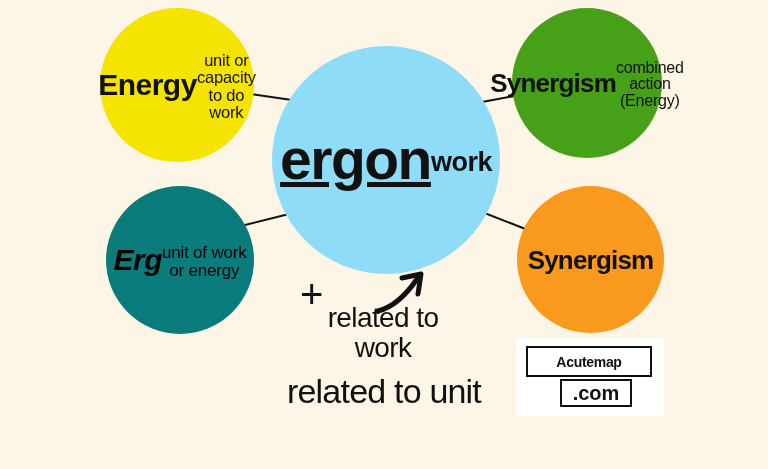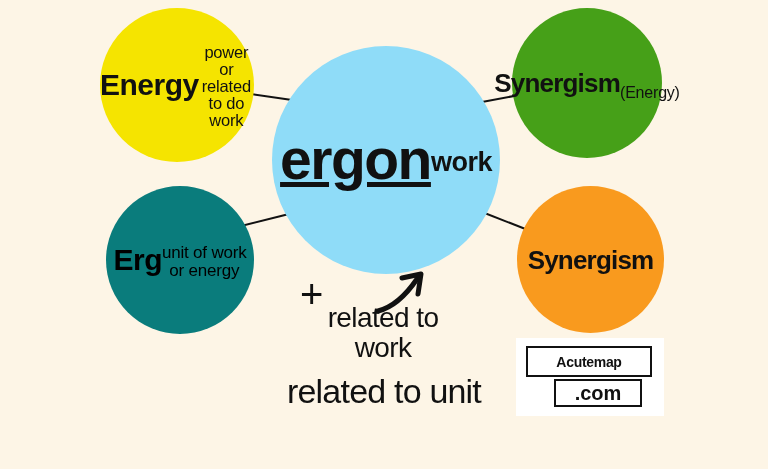--- a/index.html
+++ b/index.html
@@ -216,7 +216,7 @@
   <div class="node" id="node-energy">
     <div class="title">Energy</div>
     <div class="sub">
-      <span>power or related</span><br>
+      <span>unit or capacity</span><br>
       <span>to do work</span>
     </div>
   </div>

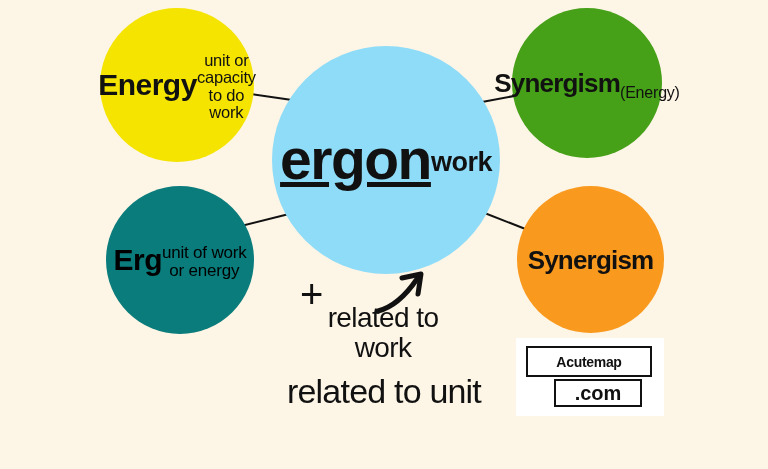--- a/index.html
+++ b/index.html
@@ -232,7 +232,7 @@
   <div class="node" id="node-synergism-latin">
     <div class="title">Synergism</div>
     <div class="sub">
-      <br>
+      <span>combined action</span><br>
       <span>(Energy)</span>
     </div>
   </div>

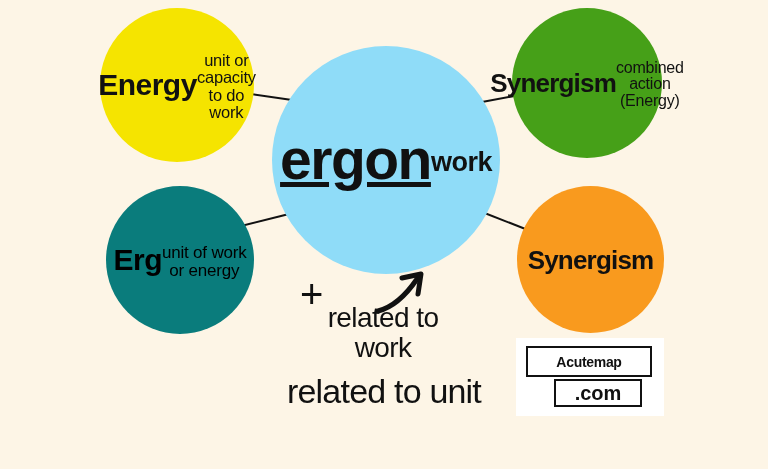--- a/index.html
+++ b/index.html
@@ -90,7 +90,7 @@
     background: #0a7c7c;
     color: #000;
   }
-  #node-erg .title { font-size: 30px; }
+  #node-erg .title { font-size: 30px; font-style: italic; }
   #node-erg .sub { font-size: 17px; margin-top: 3px; }
 
   

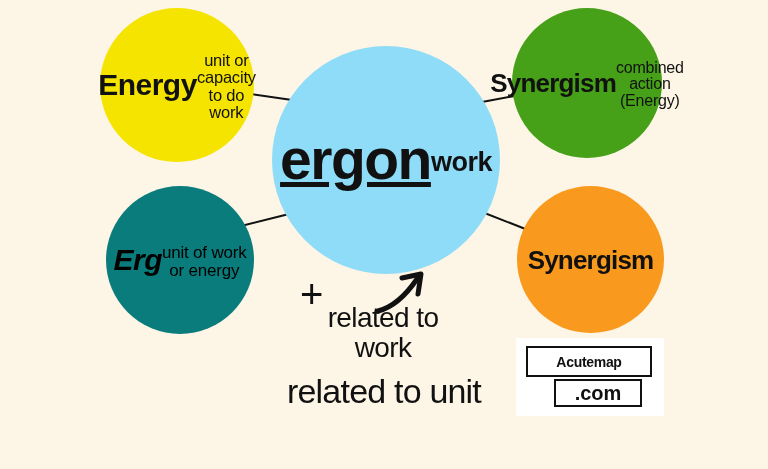--- a/index.html
+++ b/index.html
@@ -182,9 +182,9 @@
   }
   #logo-tld {
     position: absolute;
-    left: 38px;
+    left: 44px;
     top: 41px;
-    width: 88px;
+    width: 72px;
     height: 28px;
     border: 2px solid #111;
     display: flex;

